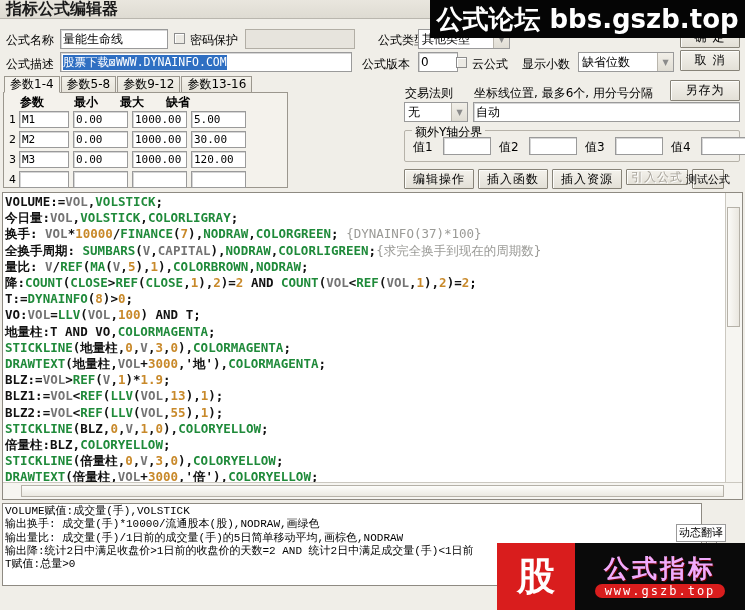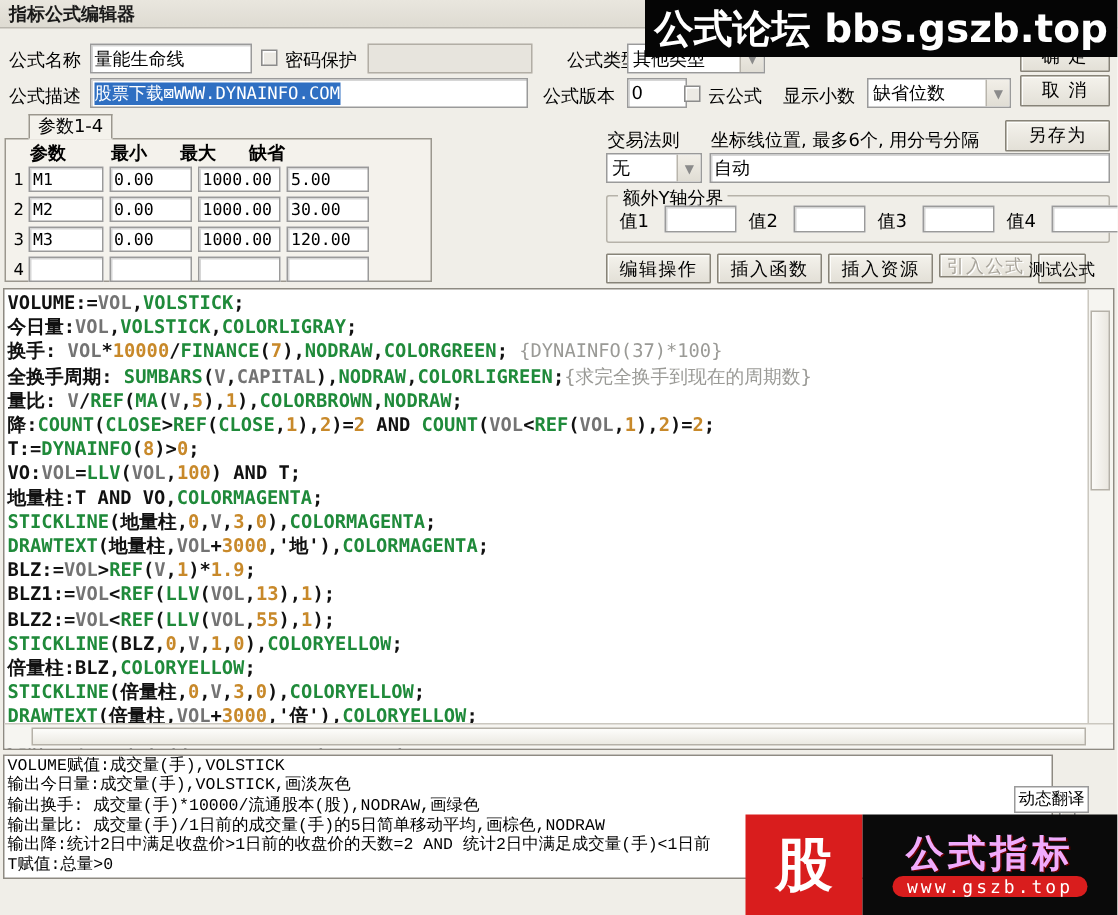--- a/index.html
+++ b/index.html
@@ -13,7 +13,7 @@
     height:18px;background:linear-gradient(#e9e6de,#dedbd2);
     border-bottom:1px solid #b9b6ae;
     display:flex;align-items:center;padding-left:6px;
-    font-size:12px;font-weight:bold;color:#1a1a1a;
+    font-size:16px;font-weight:bold;color:#1a1a1a;
   }
   .lbl{font-size:12px;color:#000;white-space:nowrap;line-height:14px;}
   .fld{

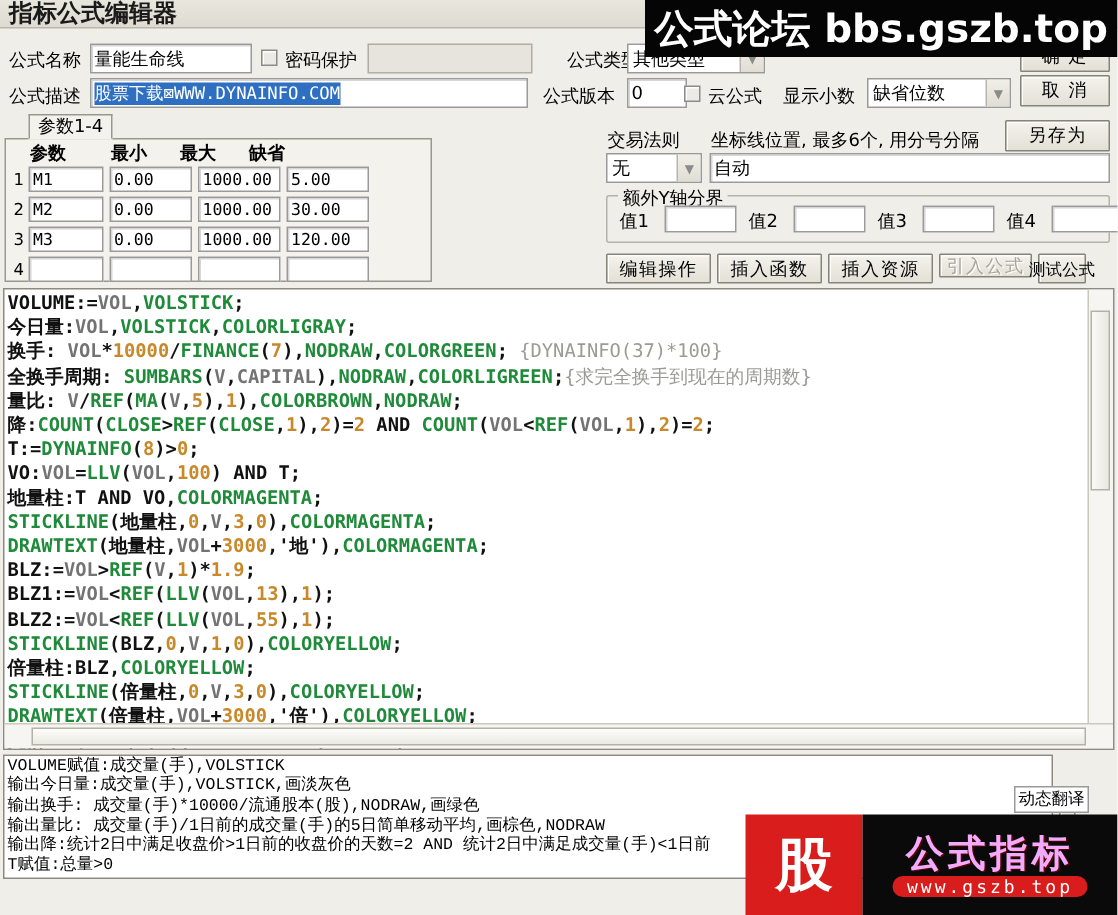--- a/index.html
+++ b/index.html
@@ -50,7 +50,7 @@
     display:flex;align-items:center;justify-content:center;
     font-size:8px;color:#8b8b8b;
   }
-  .tabs{position:absolute;left:4px;top:76px;display:flex;align-items:flex-end;height:17px;flex-direction:column;}
+  .tabs{position:absolute;left:4px;top:76px;display:flex;align-items:flex-start;height:17px;}
   .tab{
     border:1px solid #9b978e;border-bottom:none;
     background:linear-gradient(#f3f1ea,#e6e3da);

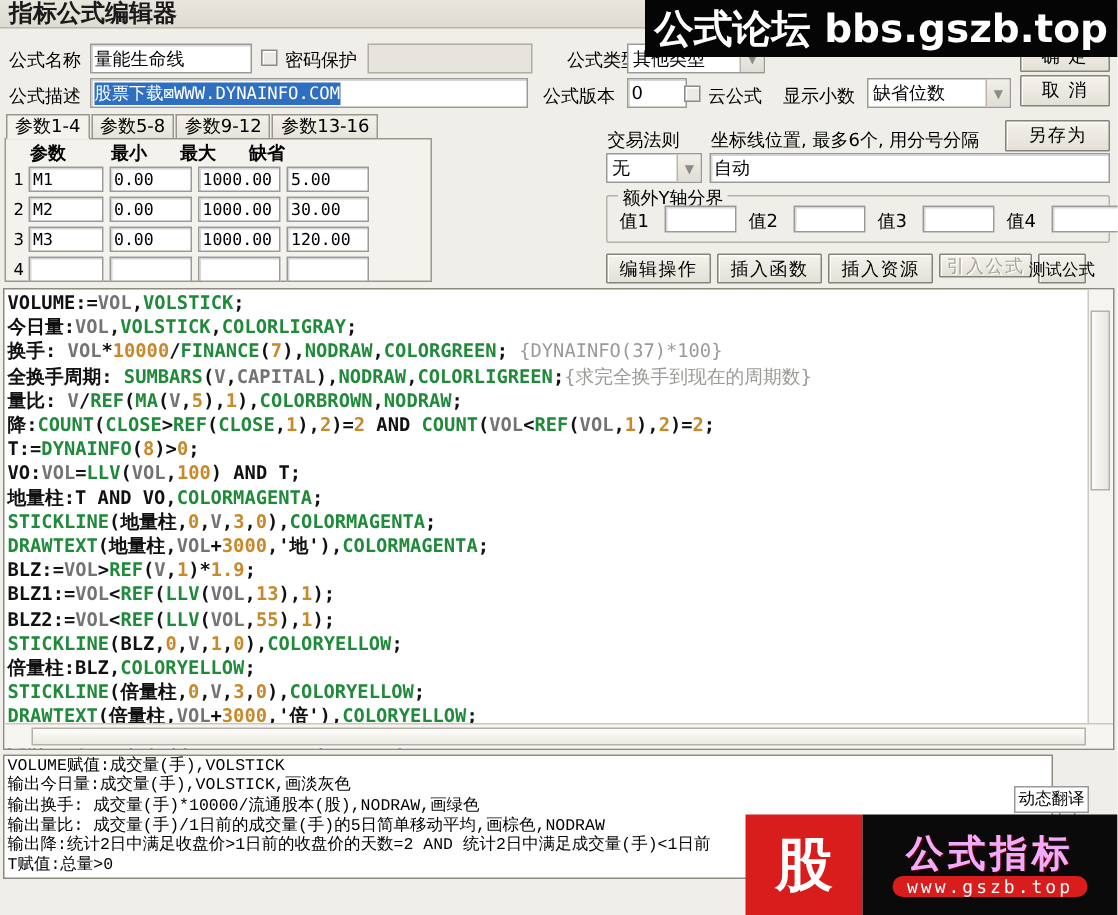--- a/index.html
+++ b/index.html
@@ -294,7 +294,7 @@
   </div>
 </div>
 
-<div class="trans" id="transbox"><div>VOLUME赋值:成交量(手),VOLSTICK</div><div>输出今日量:成交量(手),VOLSTICK,画淡灰色</div><div>输出换手: 成交量(手)*10000/流通股本(股),NODRAW,画绿色</div><div>输出量比: 成交量(手)/1日前的成交量(手)的5日简单移动平均,画棕色,NODRAW</div><div>输出降:统计2日中满足收盘价&gt;1日前的收盘价的天数=2 AND 统计2日中满足成交量(手)&lt;1日前</div><div>T赋值:总量&gt;0</div></div>
+<div class="trans" id="transbox"><div>VOLUME赋值:成交量(手),VOLSTICK</div><div>输出换手: 成交量(手)*10000/流通股本(股),NODRAW,画绿色</div><div>输出量比: 成交量(手)/1日前的成交量(手)的5日简单移动平均,画棕色,NODRAW</div><div>输出降:统计2日中满足收盘价&gt;1日前的收盘价的天数=2 AND 统计2日中满足成交量(手)&lt;1日前</div><div>T赋值:总量&gt;0</div></div>
 <div class="cb" style="position:absolute;left:706px;top:539px;"></div>
 <div class="lbl" style="position:absolute;left:676px;top:524px;background:#fff;border:1px solid #9a9a9a;padding:1px 2px;font-size:11px;">动态翻译</div>
 

